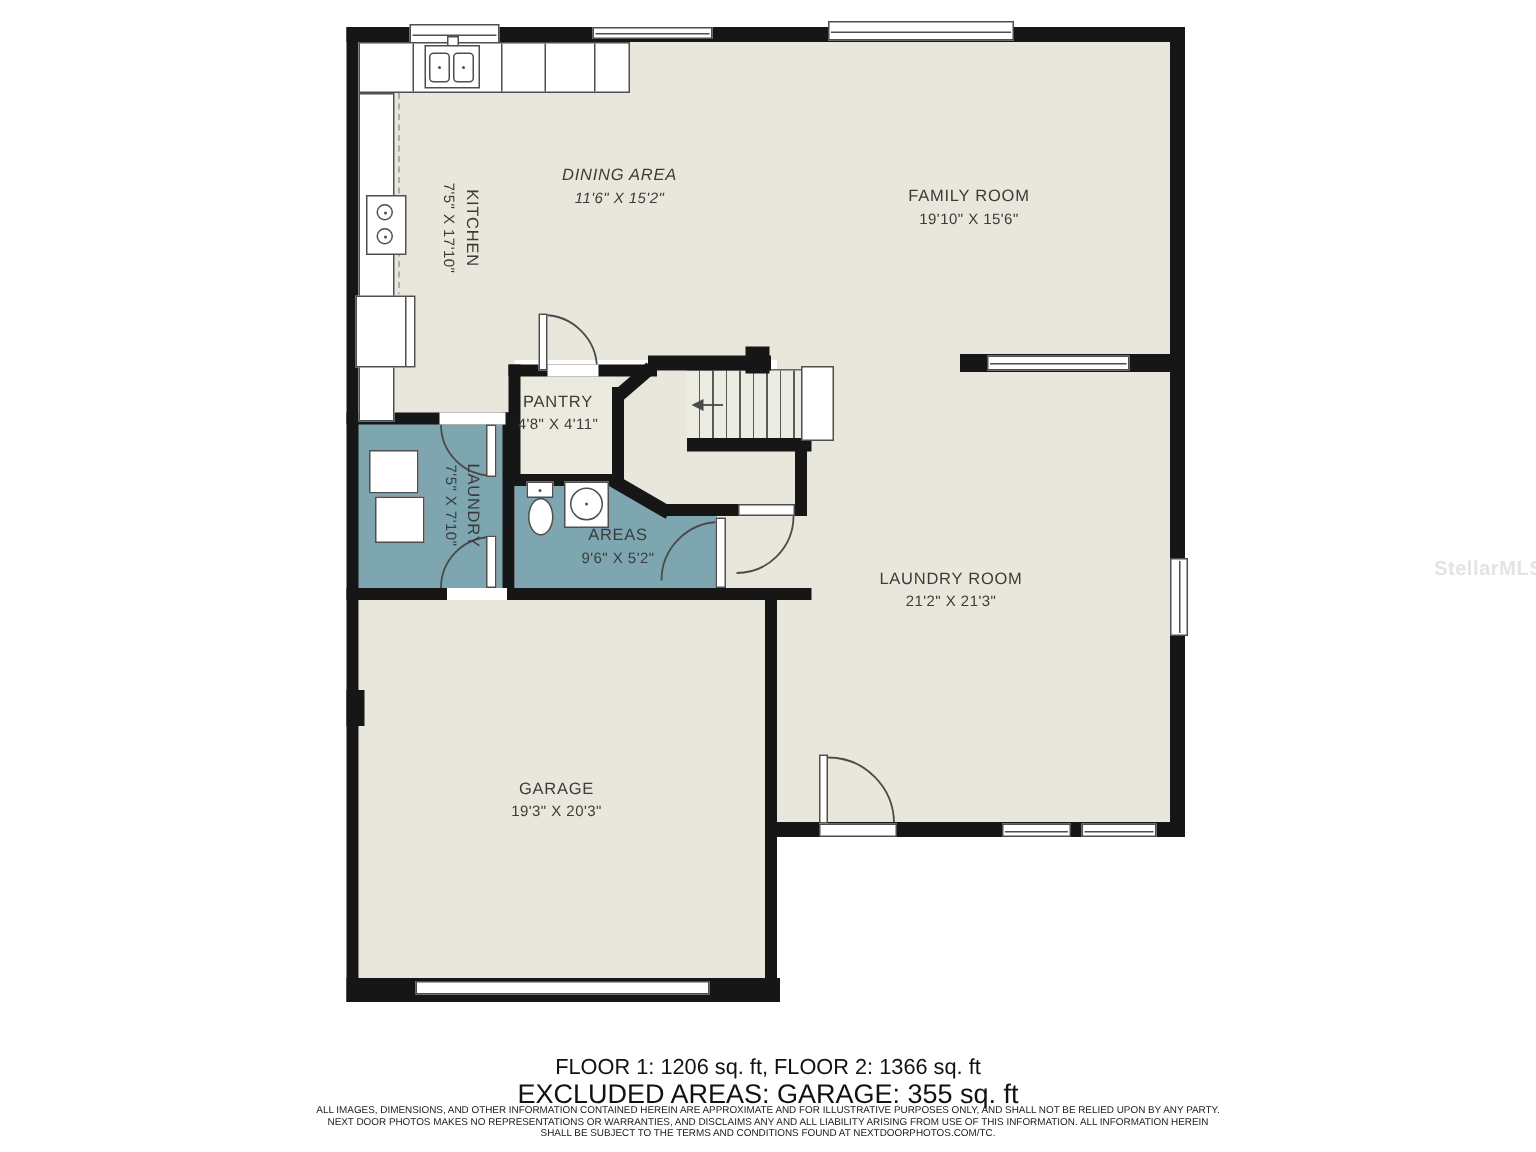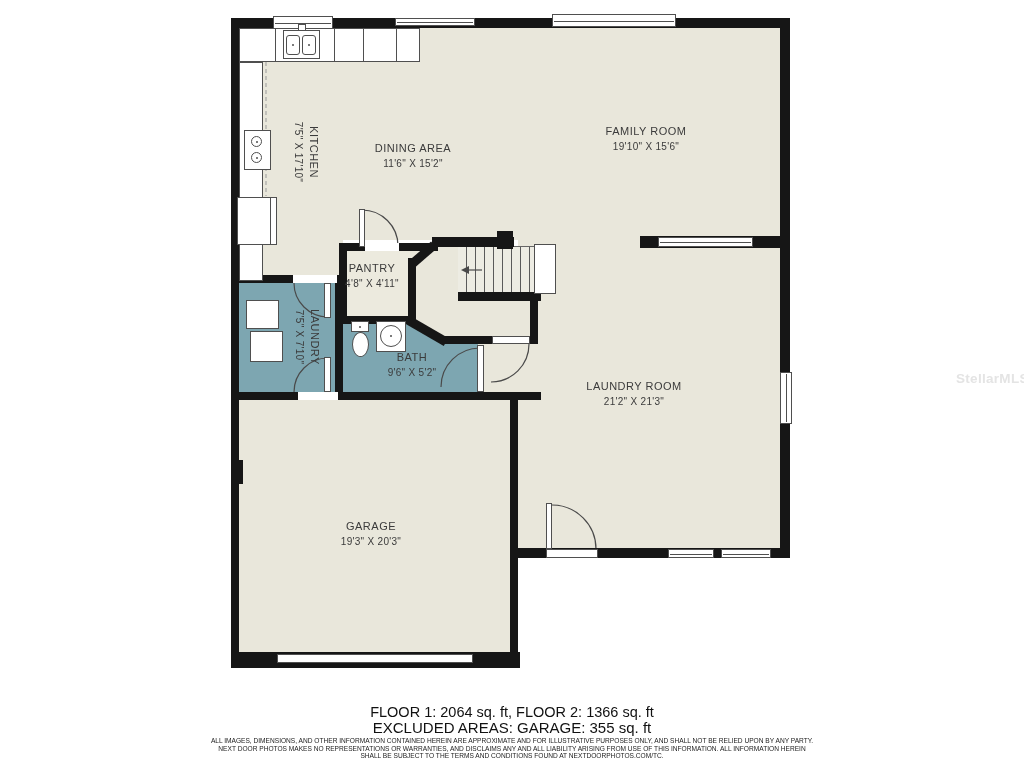--- a/index.html
+++ b/index.html
@@ -153,7 +153,7 @@
     <div class="nm">KITCHEN</div>
     <div class="dm">7'5" X 17'10"</div>
   </div>
-  <div class="rlabel" style="left:413px;top:156px;">
+  <div class="rlabel" style="left:413px;top:125px;font-style:italic;">
     <div class="nm">DINING AREA</div>
     <div class="dm">11'6" X 15'2"</div>
   </div>

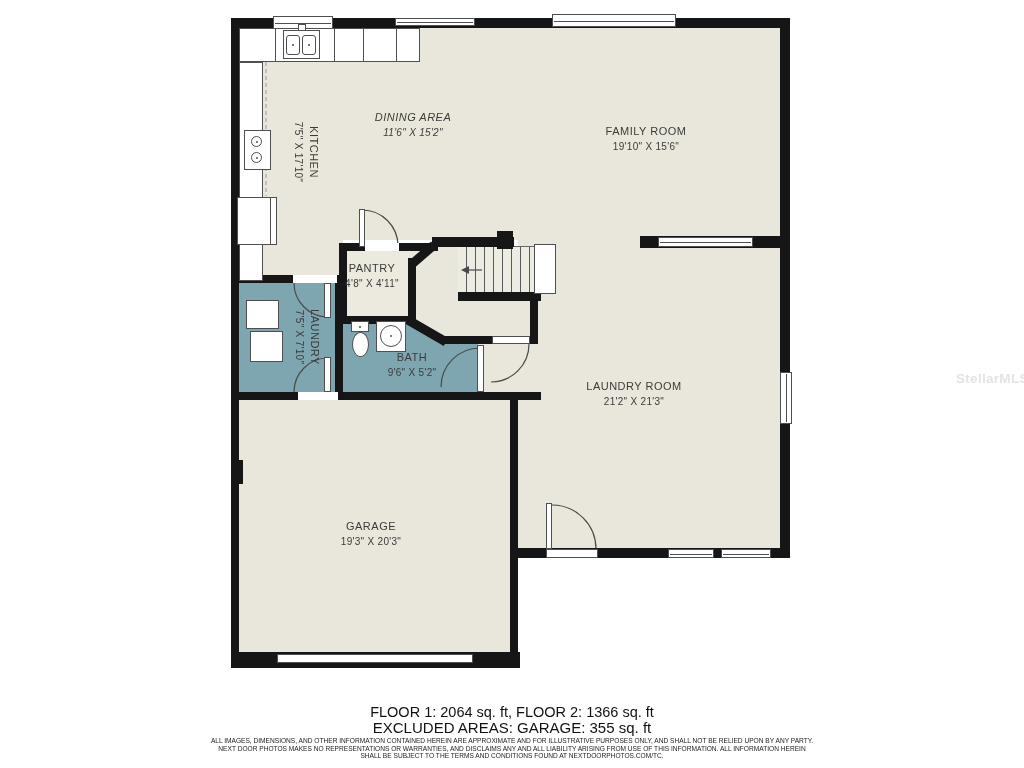--- a/index.html
+++ b/index.html
@@ -170,7 +170,7 @@
     <div class="dm">7'5" X 7'10"</div>
   </div>
   <div class="rlabel" style="left:412px;top:365px;">
-    <div class="nm">BATH</div>
+    <div class="nm">AREAS</div>
     <div class="dm">9'6" X 5'2"</div>
   </div>
   <div class="rlabel" style="left:634px;top:394px;">

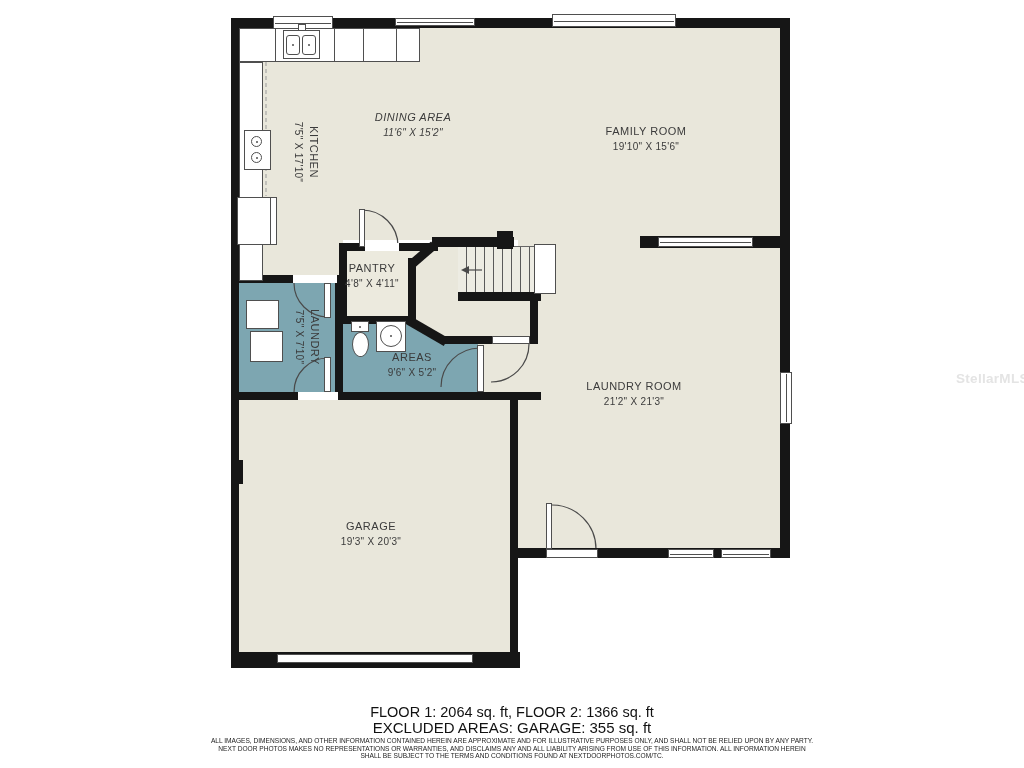--- a/index.html
+++ b/index.html
@@ -184,7 +184,7 @@
 
   <div class="watermark">StellarMLS</div>
 
-  <div class="sumline sum-floors">FLOOR 1: 2064 sq. ft, FLOOR 2: 1366 sq. ft</div>
+  <div class="sumline sum-floors">FLOOR 1: 1206 sq. ft, FLOOR 2: 1366 sq. ft</div>
   <div class="sumline sum-excl">EXCLUDED AREAS: GARAGE: 355 sq. ft</div>
   <div class="disc" style="top:737px;">ALL IMAGES, DIMENSIONS, AND OTHER INFORMATION CONTAINED HEREIN ARE APPROXIMATE AND FOR ILLUSTRATIVE PURPOSES ONLY, AND SHALL NOT BE RELIED UPON BY ANY PARTY.</div>
   <div class="disc" style="top:744.5px;">NEXT DOOR PHOTOS MAKES NO REPRESENTATIONS OR WARRANTIES, AND DISCLAIMS ANY AND ALL LIABILITY ARISING FROM USE OF THIS INFORMATION. ALL INFORMATION HEREIN</div>

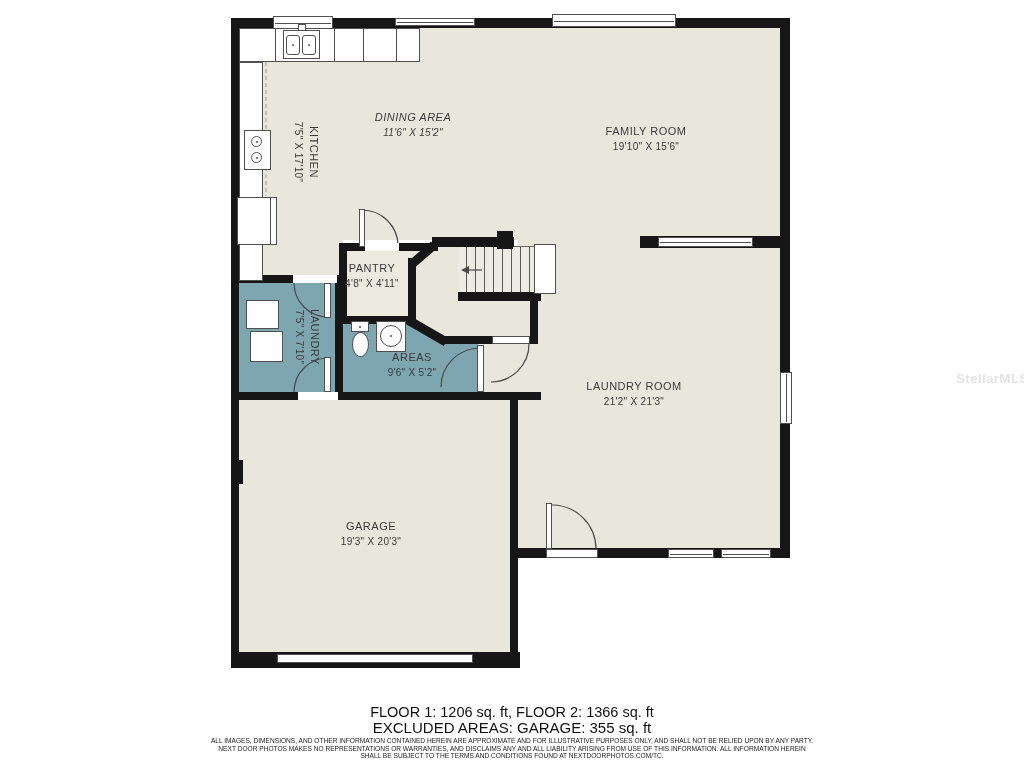--- a/index.html
+++ b/index.html
@@ -35,7 +35,7 @@
   .sumline{position:absolute;left:0;width:100%;text-align:center;color:#111;}
   .sum-total{top:688px;font-size:14.5px;font-weight:bold;}
   .sum-floors{top:704px;font-size:14.5px;}
-  .sum-excl{top:719px;font-size:15px;}
+  .sum-excl{top:719px;font-size:18px;}
   .disc{position:absolute;left:0;width:100%;text-align:center;color:#1a1a1a;font-size:6.6px;line-height:7.6px;}
   .watermark{position:absolute;left:956px;top:371px;font-size:13.5px;font-weight:bold;color:#e4e4e4;letter-spacing:.3px;}
   svg.lines{position:absolute;left:0;top:0;pointer-events:none;}

